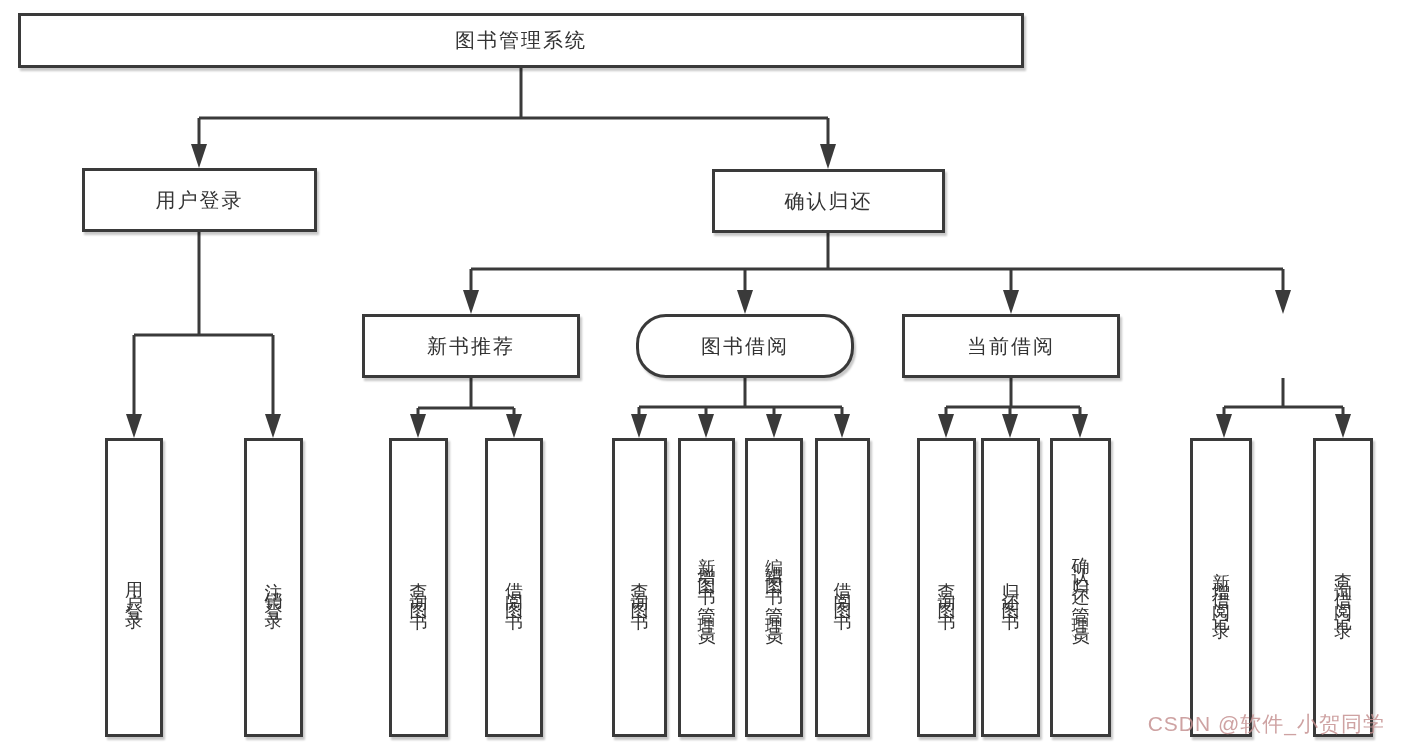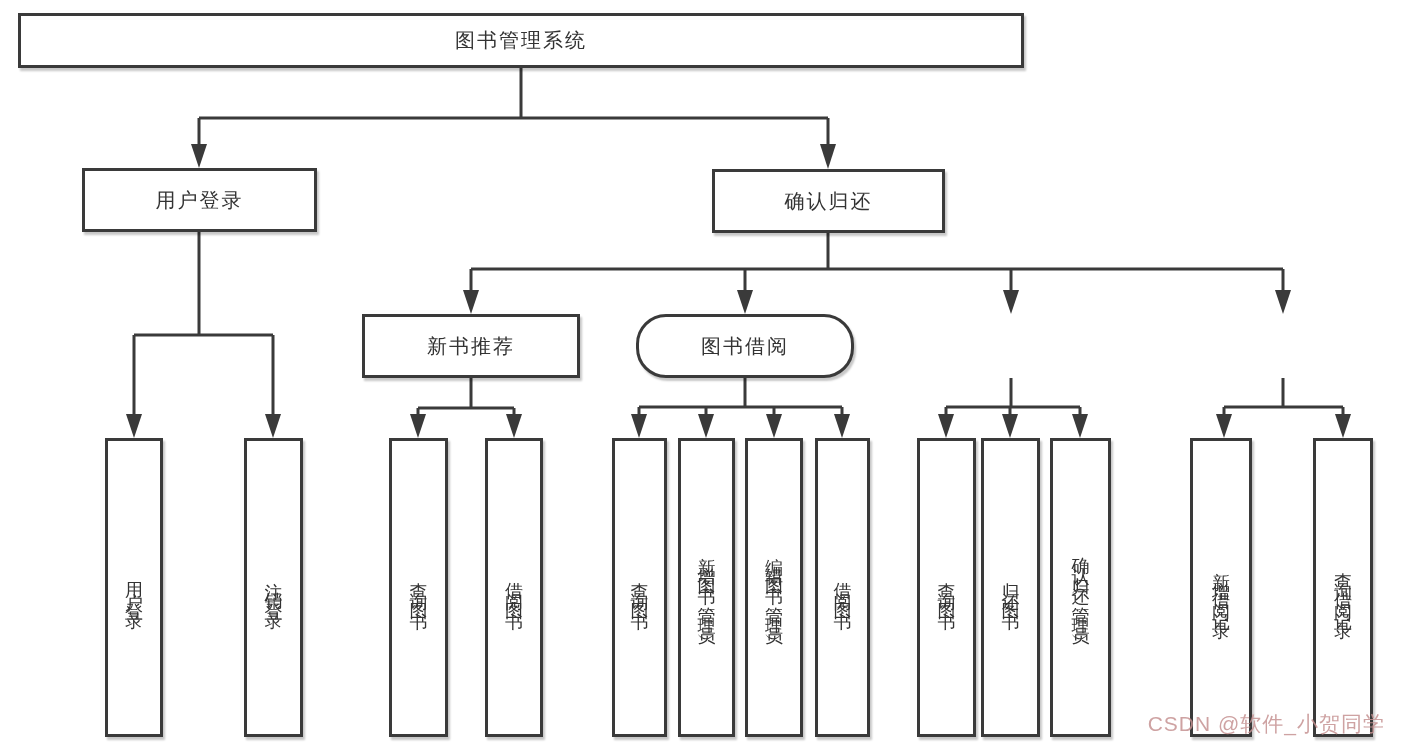--- a/index.html
+++ b/index.html
@@ -125,6 +125,7 @@
 
   <div class="hbox" style="left:362px; top:314px; width:218px; height:64px;">新书推荐</div>
   <div class="hbox" style="left:636px; top:314px; width:218px; height:64px;border-radius:30px;">图书借阅</div>
+  <div class="hbox" style="left:902px; top:314px; width:218px; height:64px;">当前借阅</div>
 
   <div class="leaf" style="left:105px; width:58px;">
     <span>用户登录</span>

